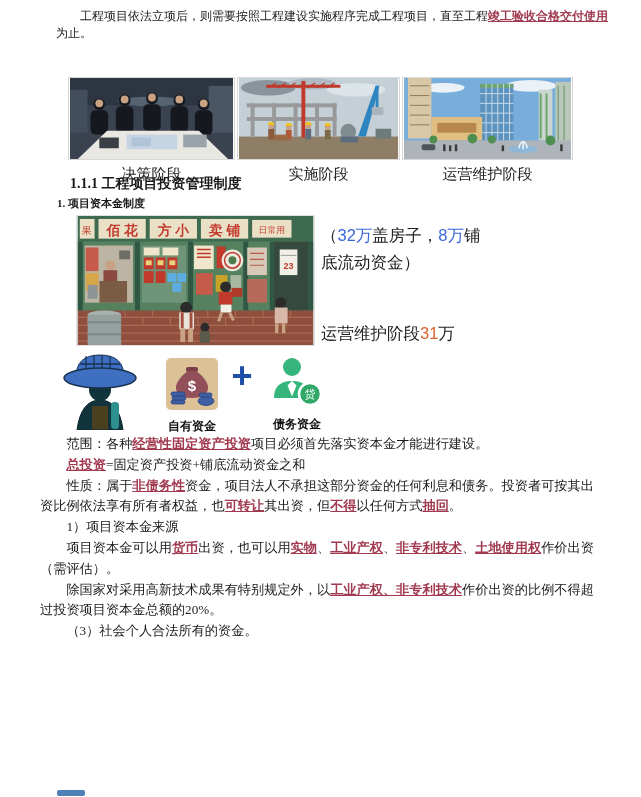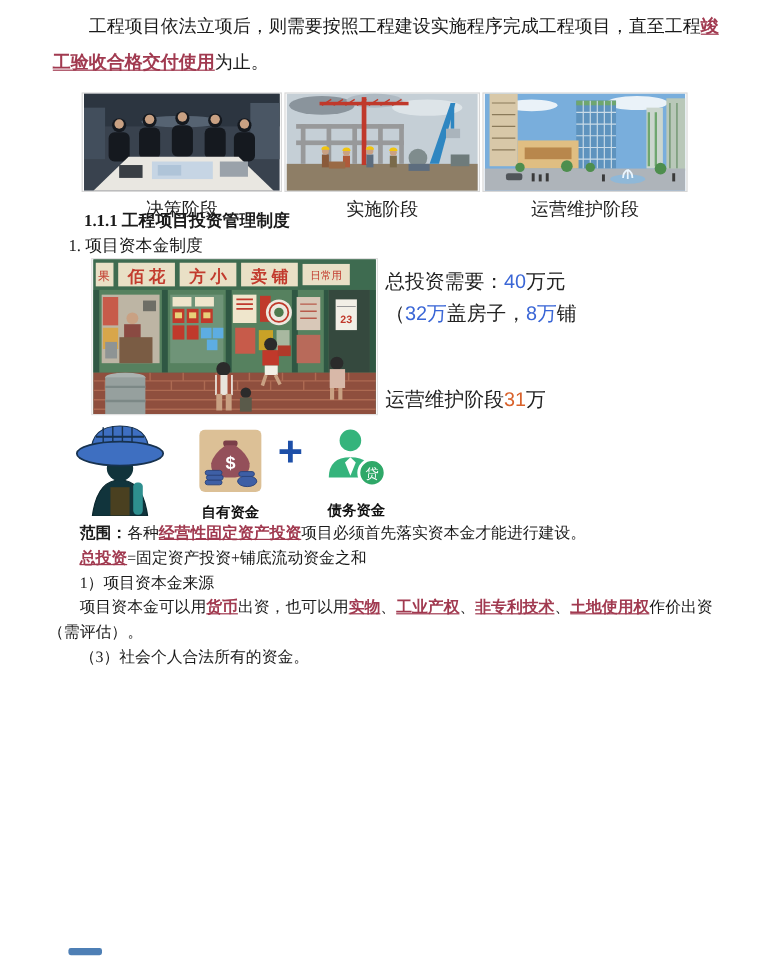--- a/index.html
+++ b/index.html
@@ -14,8 +14,8 @@
   body{width:641px;height:797px;position:relative;overflow:hidden;
        font-family:"Liberation Serif","DejaVu Serif",serif;color:#1a1a1a;}
 
-  .para1{position:absolute;left:44px;top:8px;width:563px;
-         font-size:15px;line-height:30px;text-indent:2em;}
+  .para1{position:absolute;left:56px;top:8px;width:563px;
+         font-size:12px;line-height:17px;text-indent:2em;}
   .hl{color:var(--accent-red);font-weight:bold;text-decoration:underline;}
 
   .stages{position:absolute;left:68px;top:77px;display:flex;gap:2px;}

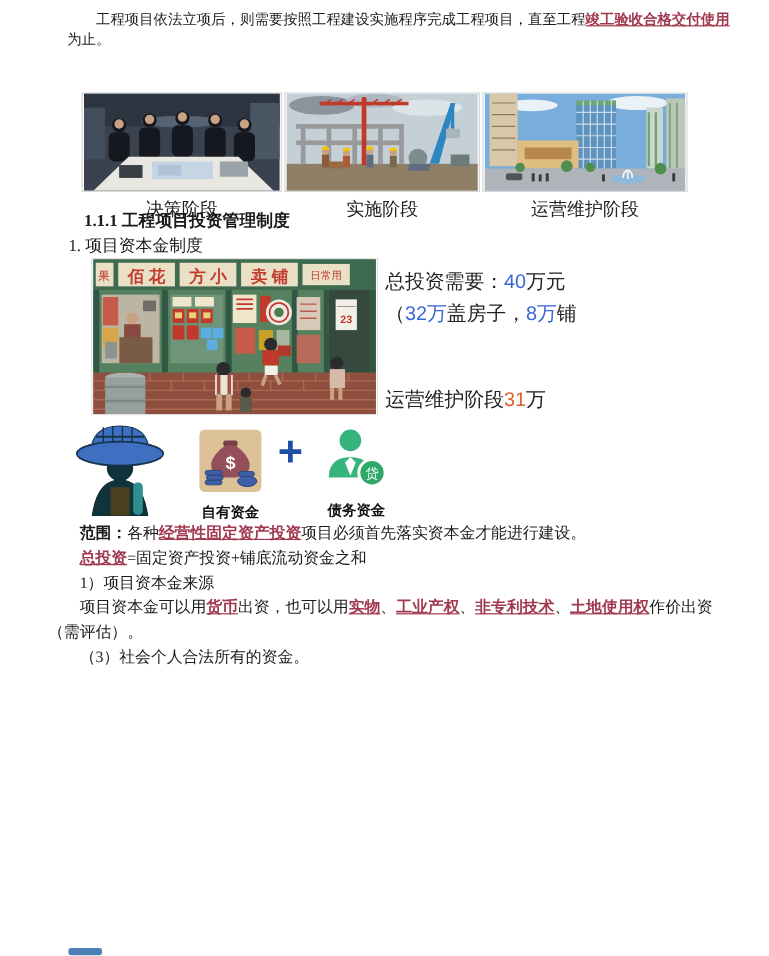--- a/index.html
+++ b/index.html
@@ -25,7 +25,7 @@
          font-size:15px;color:#222;}
 
   .heading1{position:absolute;left:70px;top:175px;font-size:14px;font-weight:bold;}
-  .heading2{position:absolute;left:57px;top:196px;font-size:14px;font-weight:normal;}
+  .heading2{position:absolute;left:57px;top:196px;font-size:11px;font-weight:bold;}
 
   .shop-figure{position:absolute;left:76px;top:215px;}
   .shop-figure svg{display:block;border:1px solid #e0e0e0;}

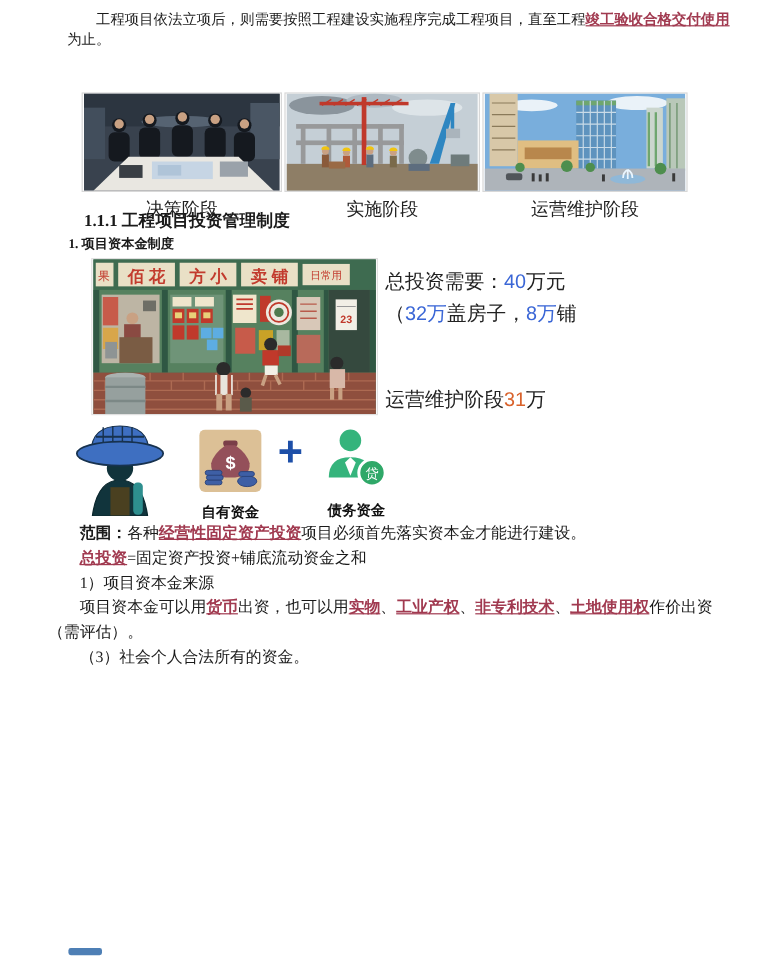--- a/index.html
+++ b/index.html
@@ -282,7 +282,6 @@
 </figure>
 
 <div class="invest">
-  <div><span>总投资需要：</span><span class="n-blue">40</span><span>万元</span></div>
   <div><span>（</span><span class="n-blue">32万</span><span>盖房子，</span><span class="n-blue">8万</span><span>铺</span></div>
   <div class="cash-line"><span>运营维护阶段</span><span class="n-orange">31</span><span>万</span></div>
 </div>

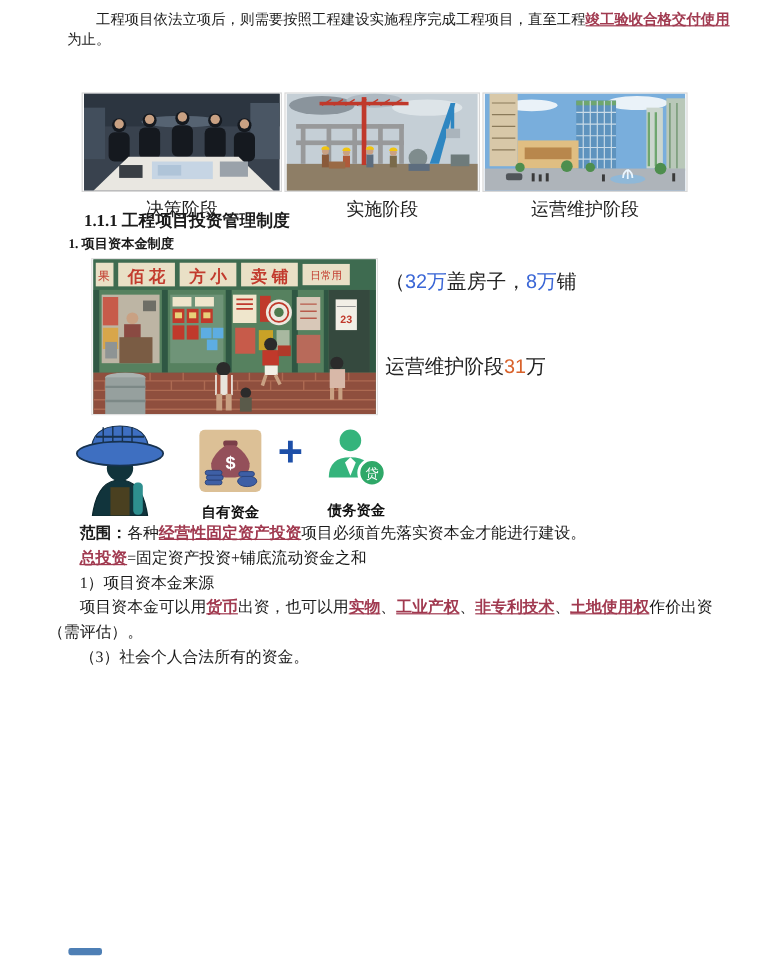--- a/index.html
+++ b/index.html
@@ -283,6 +283,7 @@
 
 <div class="invest">
   <div><span>（</span><span class="n-blue">32万</span><span>盖房子，</span><span class="n-blue">8万</span><span>铺</span></div>
+  <div>底流动资金）</div>
   <div class="cash-line"><span>运营维护阶段</span><span class="n-orange">31</span><span>万</span></div>
 </div>
 

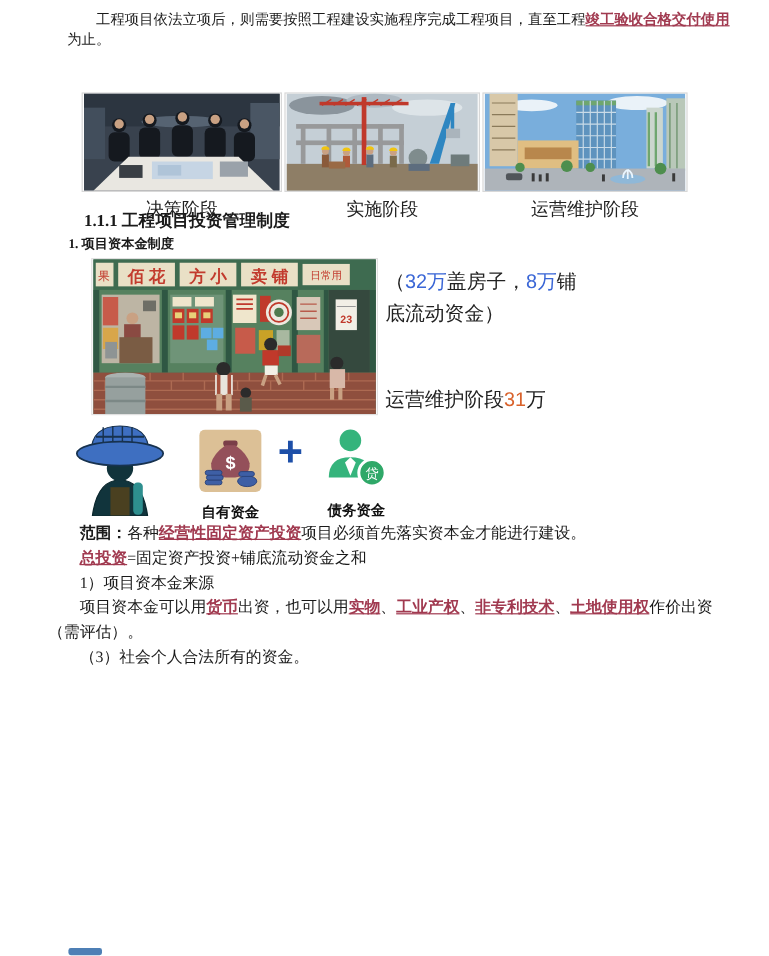--- a/index.html
+++ b/index.html
@@ -52,7 +52,7 @@
 
   .bottom-sliver{position:absolute;left:57px;top:790px;width:28px;height:6px;
                  background:#4E7FB5;border-radius:2px;}
-  b.lbl{font-weight:bold;}
+  b.lbl{font-weight:normal;}
 </style>
 </head>
 <body>

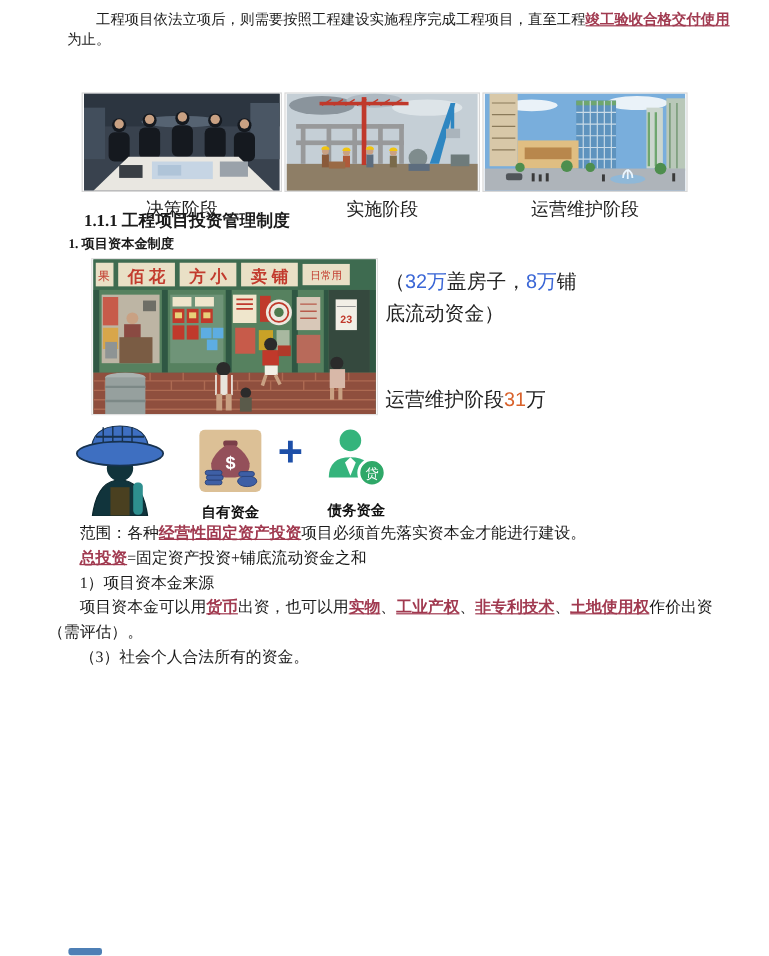--- a/index.html
+++ b/index.html
@@ -334,6 +334,7 @@
 <div class="body-text">
   <p><b class="lbl">范围：</b><span>各种</span><span class="hl">经营性固定资产投资</span><span>项目必须首先落实资本金才能进行建设。</span></p>
   <p><span class="hl">总投资</span><span>=固定资产投资+铺底流动资金之和</span></p>
+  <p><b class="lbl">性质：</b><span>属于</span><span class="hl">非债务性</span><span>资金，项目法人不承担这部分资金的任何利息和债务。投资者可按其出资比例依法享有所有者权益，也</span><span class="hl">可转让</span><span>其出资，但</span><span class="hl">不得</span><span>以任何方式</span><span class="hl">抽回</span><span>。</span></p>
   <p>1）项目资本金来源</p>
   <p><span>项目资本金可以用</span><span class="hl">货币</span><span>出资，也可以用</span><span class="hl">实物</span><span>、</span><span class="hl">工业产权</span><span>、</span><span class="hl">非专利技术</span><span>、</span><span class="hl">土地使用权</span><span>作价出资（需评估）。</span></p>
   <p>（3）社会个人合法所有的资金。</p>

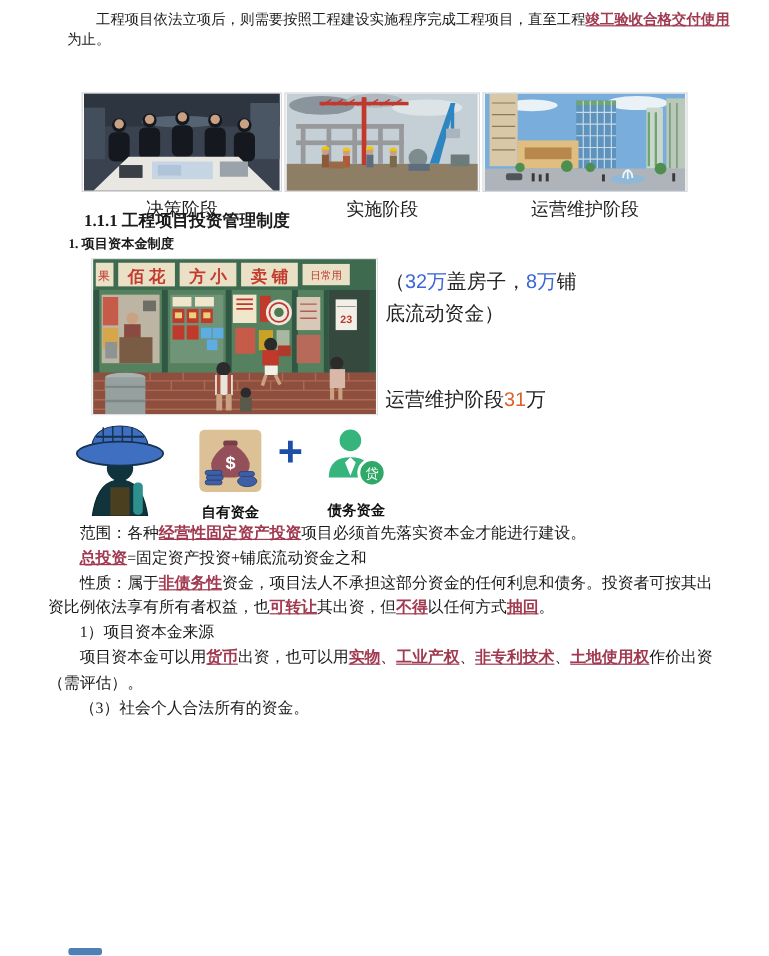--- a/index.html
+++ b/index.html
@@ -337,6 +337,7 @@
   <p><b class="lbl">性质：</b><span>属于</span><span class="hl">非债务性</span><span>资金，项目法人不承担这部分资金的任何利息和债务。投资者可按其出资比例依法享有所有者权益，也</span><span class="hl">可转让</span><span>其出资，但</span><span class="hl">不得</span><span>以任何方式</span><span class="hl">抽回</span><span>。</span></p>
   <p>1）项目资本金来源</p>
   <p><span>项目资本金可以用</span><span class="hl">货币</span><span>出资，也可以用</span><span class="hl">实物</span><span>、</span><span class="hl">工业产权</span><span>、</span><span class="hl">非专利技术</span><span>、</span><span class="hl">土地使用权</span><span>作价出资（需评估）。</span></p>
+  <p><span>除国家对采用高新技术成果有特别规定外，以</span><span class="hl">工业产权、非专利技术</span><span>作价出资的比例不得超过投资项目资本金总额的20%。</span></p>
   <p>（3）社会个人合法所有的资金。</p>
 
 </div>

